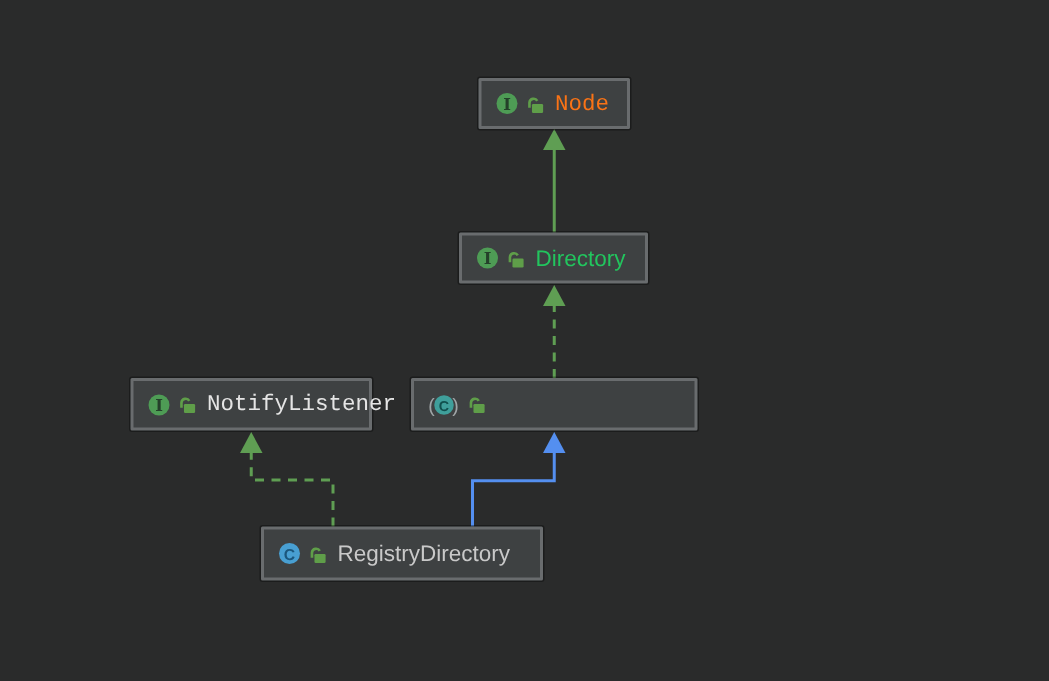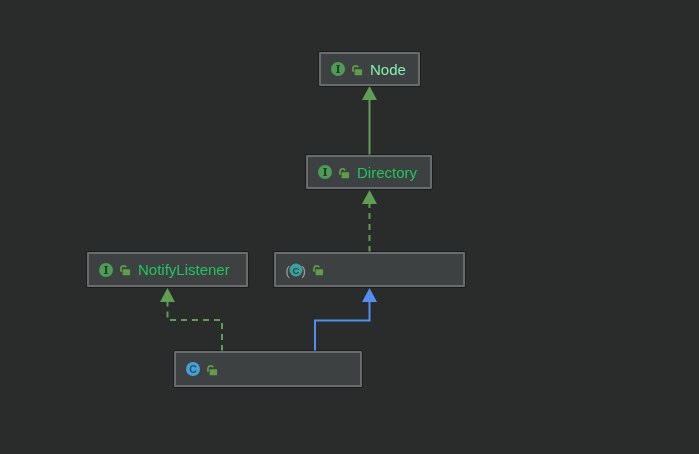--- a/index.html
+++ b/index.html
@@ -74,7 +74,7 @@
             <rect x="5" y="6.8" width="8" height="6.4" rx="0.9" fill="#5f9e49"></rect>
           </svg>
         </span>
-        <span class="label" style="color: #86efac;">Node</span>
+        <span class="label" style="color: #f97316; font-family: Liberation Mono, monospace;">Node</span>
       </div>
       <div class="uml-node" style="left: 306px; top: 155px; width: 126px; height: 34px; background: rgb(62, 65, 66); border-color: rgb(105, 108, 110);">
         <span class="icon">

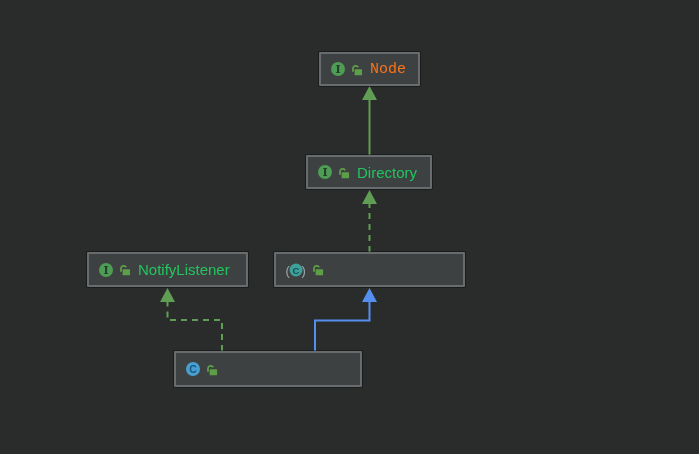--- a/index.html
+++ b/index.html
@@ -104,7 +104,7 @@
             <rect x="5" y="6.8" width="8" height="6.4" rx="0.9" fill="#5f9e49"></rect>
           </svg>
         </span>
-        <span class="label" style="color: #22c55e;">NotifyListener</span>
+        <span class="label" style="color: #e5e5e5; font-family: Liberation Mono, monospace;">NotifyListener</span>
       </div>
       <div class="uml-node" style="left: 274px; top: 252px; width: 191px; height: 35px; background: rgb(62, 65, 66); border-color: rgb(105, 108, 110);">
         <span class="icon">

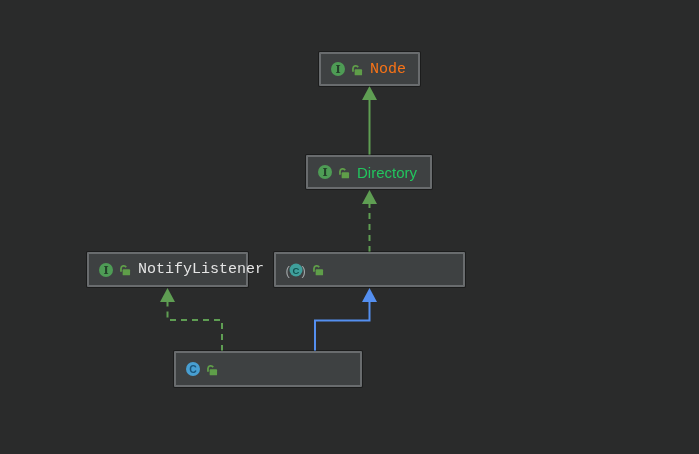--- a/index.html
+++ b/index.html
@@ -135,6 +135,7 @@
             <rect x="5" y="6.8" width="8" height="6.4" rx="0.9" fill="#5f9e49"></rect>
           </svg>
         </span>
+        <span class="label" style="color: rgb(201, 201, 201);">RegistryDirectory</span>
       </div>
     </div>
 </div>

